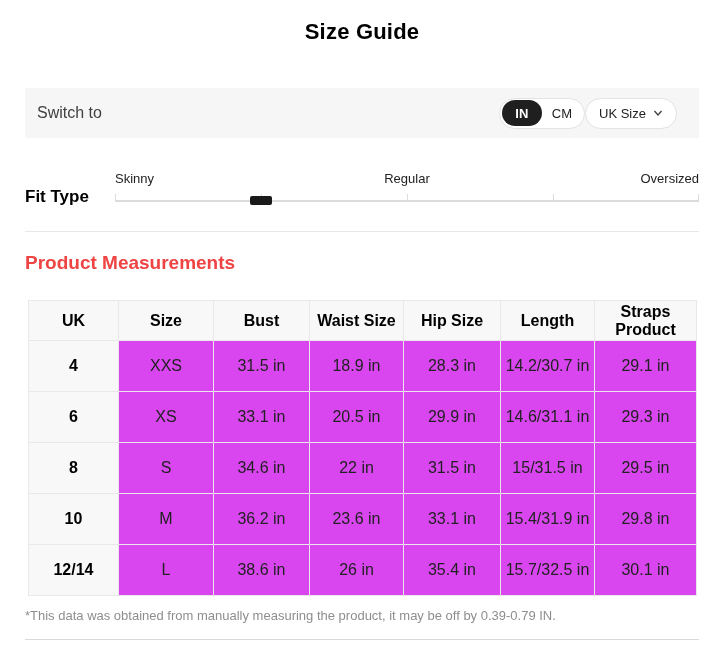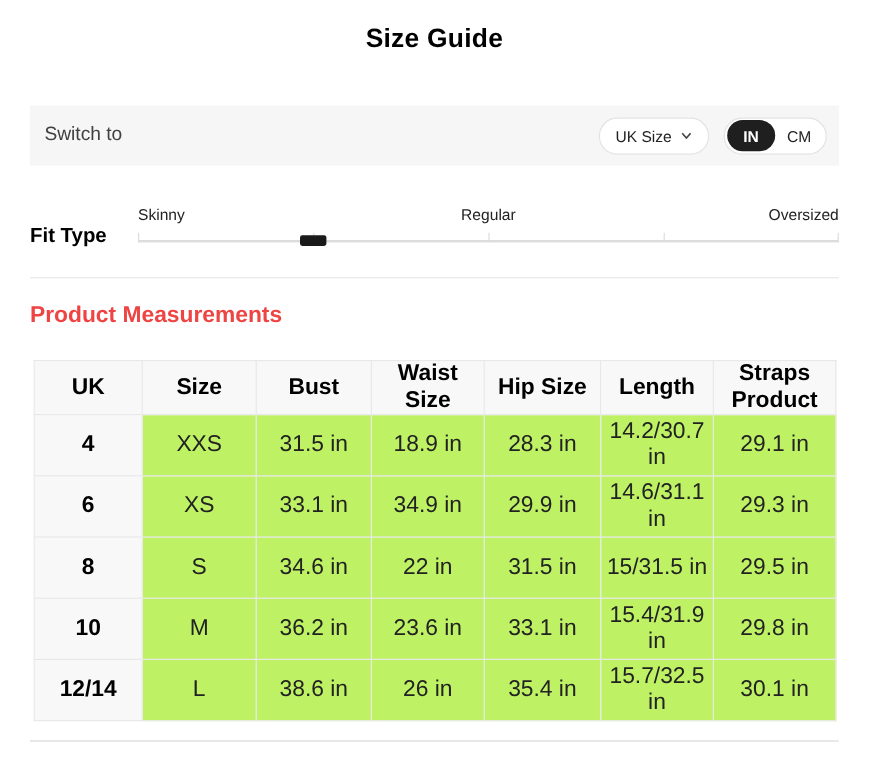--- a/index.html
+++ b/index.html
@@ -92,6 +92,10 @@
   <div class="switch-bar">
     <span class="switch-label">Switch to</span>
     <span class="switch-spacer"></span>
+    <span class="pill unit-toggle">
+      <span class="unit selected">IN</span>
+      <span class="unit">CM</span>
+    </span>
     <span class="pill size-dropdown">
       <span>UK Size</span>
       <span class="chevron">
@@ -99,10 +103,6 @@
             <polyline points="1.5,3 5,7 8.5,3" fill="none" stroke="#444" stroke-width="1.4"></polyline>
           </svg>
       </span>
-    </span>
-    <span class="pill unit-toggle">
-      <span class="unit selected">IN</span>
-      <span class="unit">CM</span>
     </span>
   </div>
 

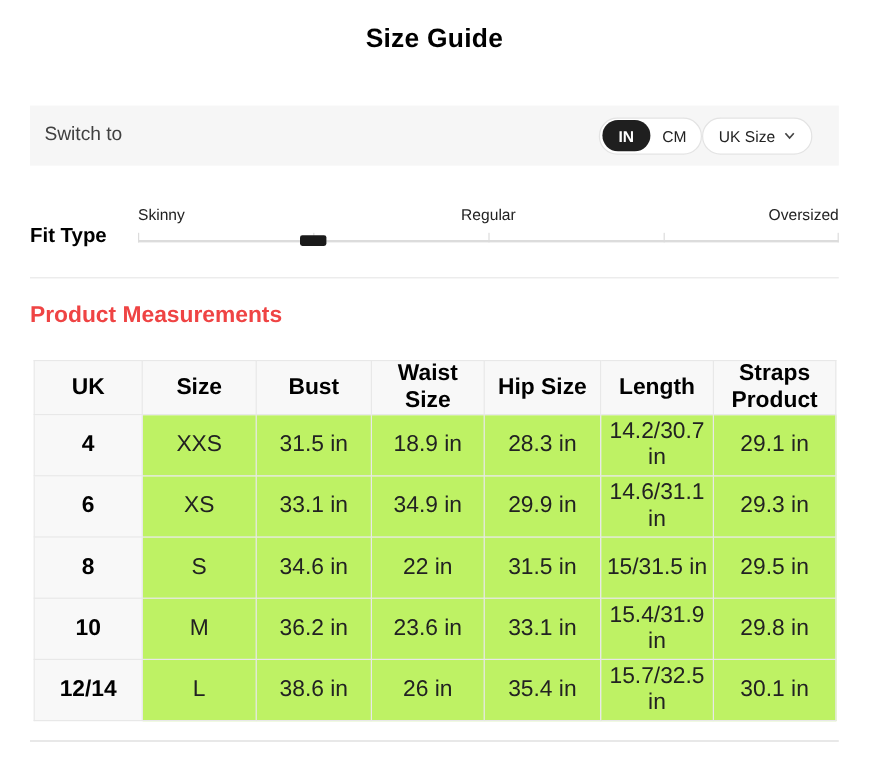--- a/index.html
+++ b/index.html
@@ -71,7 +71,7 @@
   }
   table.size-table {
     margin:26px 0 0 28px; border-collapse:collapse; table-layout:fixed;
-    width:668px; font-size:19px; color:#222;
+    width:668px; font-size:16px; color:#222;
   }
   .size-table th, .size-table td {
     border:1px solid #e8e8e8; text-align:center; vertical-align:middle;

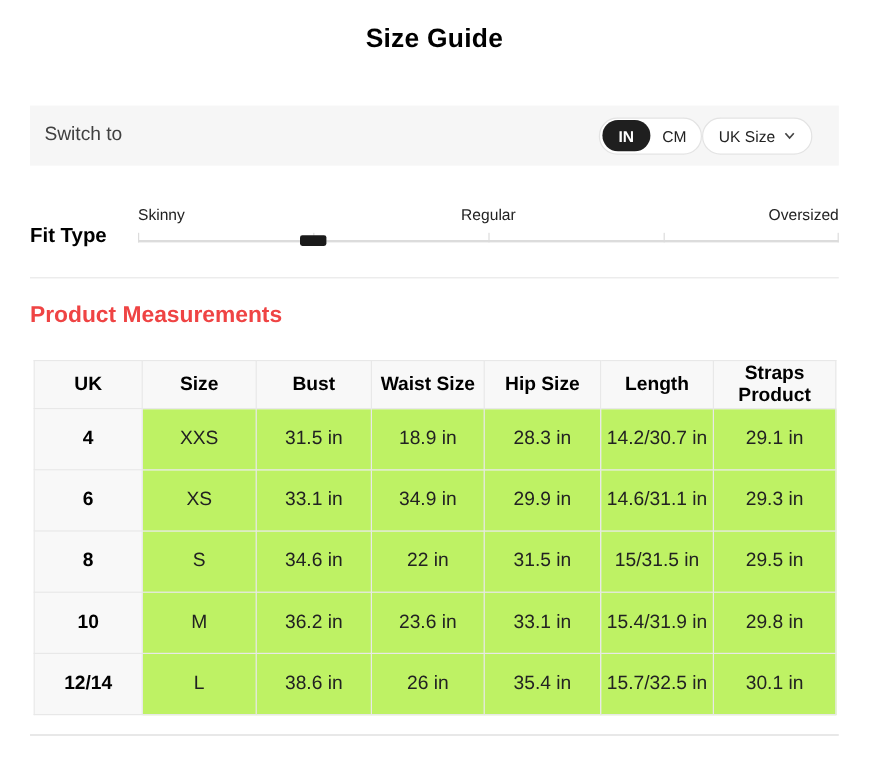--- a/index.html
+++ b/index.html
@@ -77,7 +77,7 @@
     border:1px solid #e8e8e8; text-align:center; vertical-align:middle;
   }
   .size-table th { height:40px; background:#f8f8f8; font-weight:bold; color:#000; }
-  .size-table td { height:51px; background:#bef264; }
+  .size-table td { height:51px; background:#d946ef; }
   .size-table td.first { background:#f8f8f8; font-weight:bold; color:#000; }
 
   .footnote { margin:12px 25px 0 25px; font-size:13px; color:#8e8e8e; }

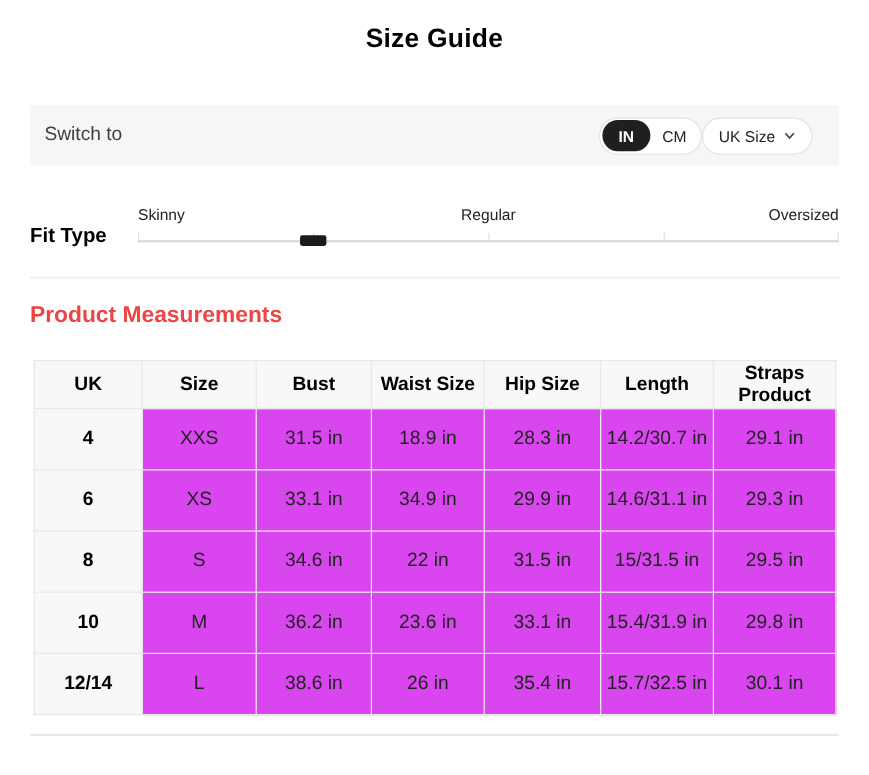--- a/index.html
+++ b/index.html
@@ -165,7 +165,7 @@
           <td class="first">6</td>
           <td>XS</td>
           <td>33.1 in</td>
-          <td>34.9 in</td>
+          <td>20.5 in</td>
           <td>29.9 in</td>
           <td>14.6/31.1 in</td>
           <td>29.3 in</td>

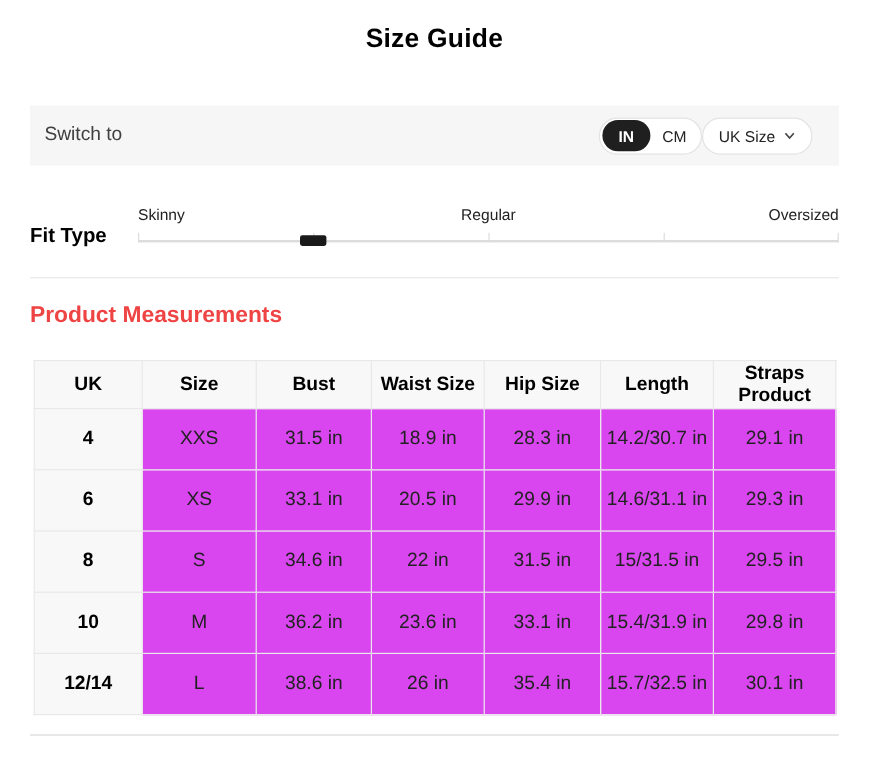--- a/index.html
+++ b/index.html
@@ -200,6 +200,7 @@
       </tbody>
     </table>
 
+  <div class="footnote">*This data was obtained from manually measuring the product, it may be off by 0.39-0.79 IN.</div>
 
   <div class="bottom-divider"></div>
 

